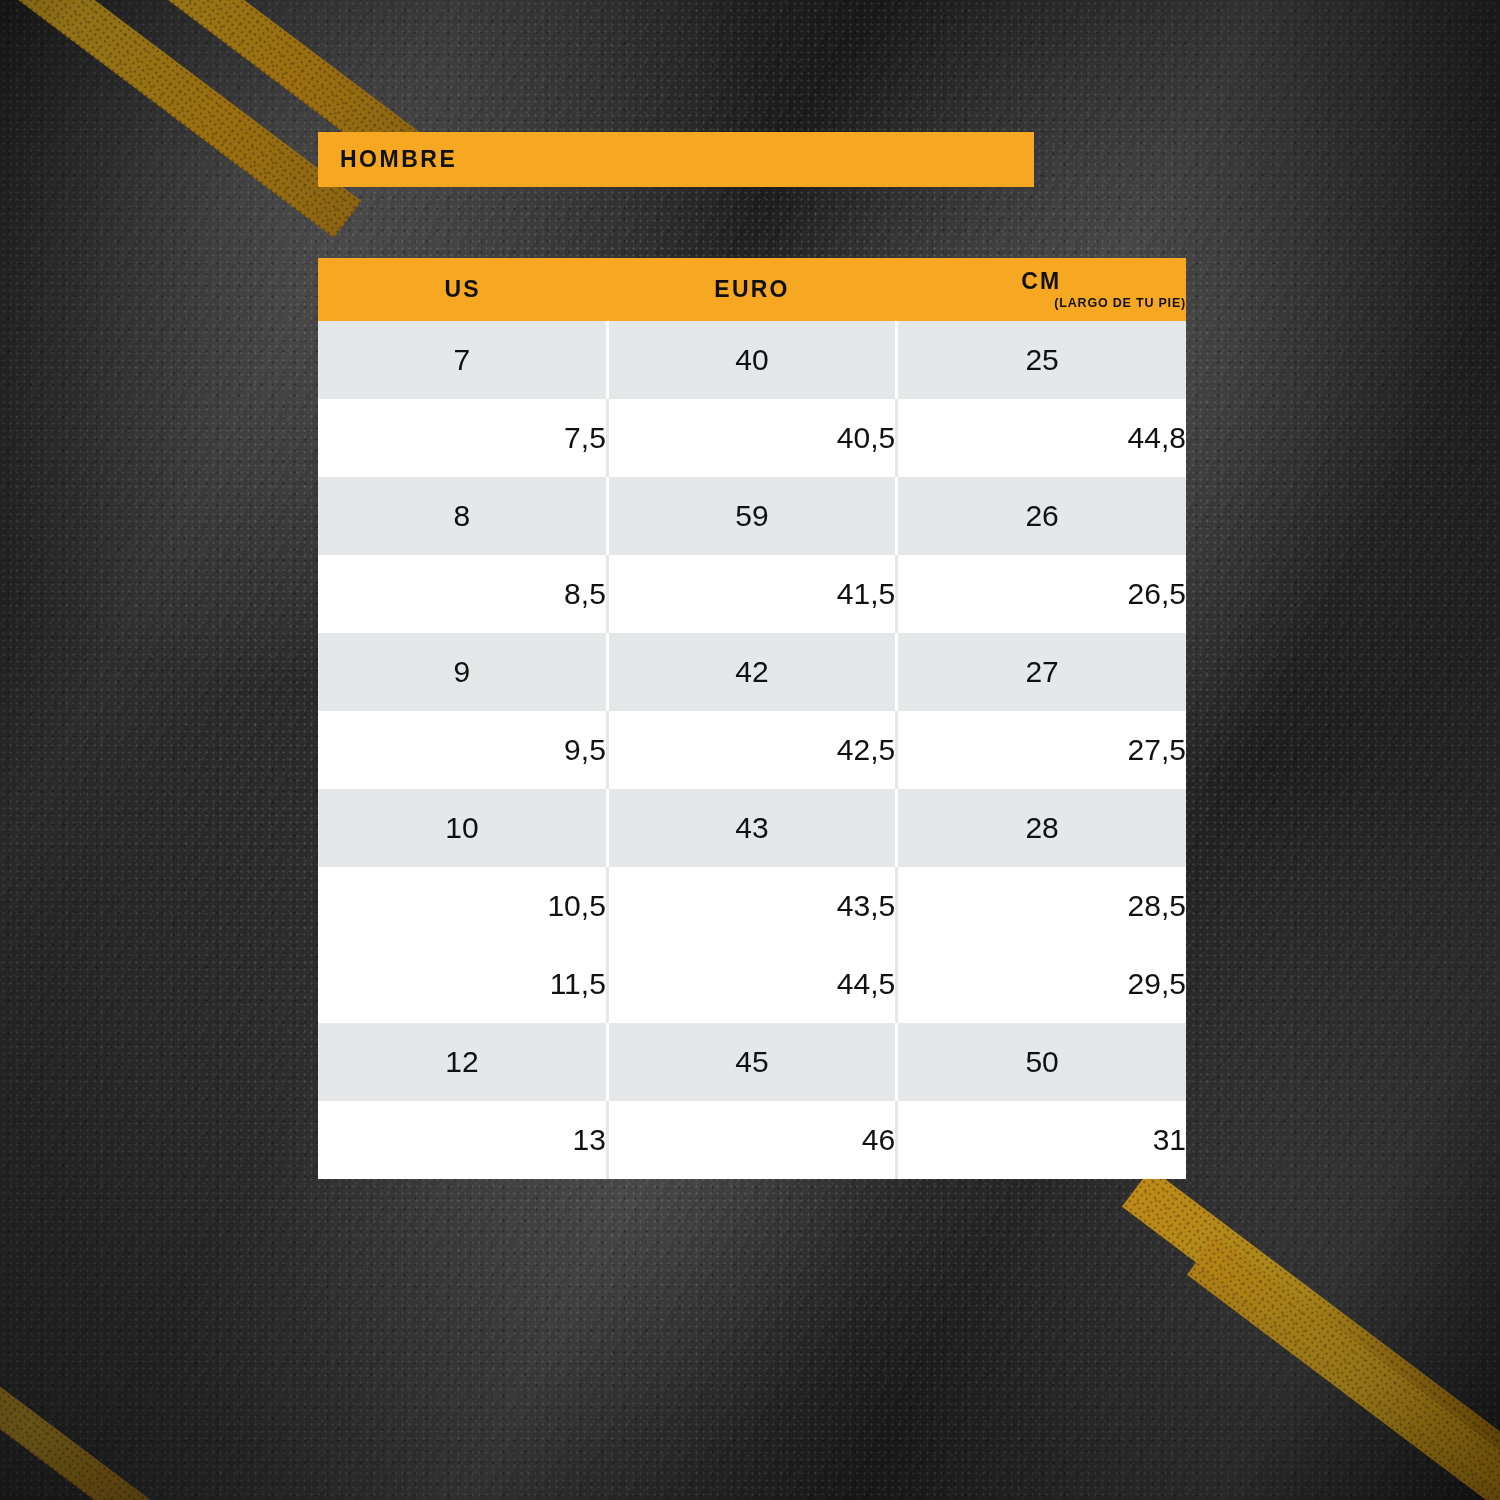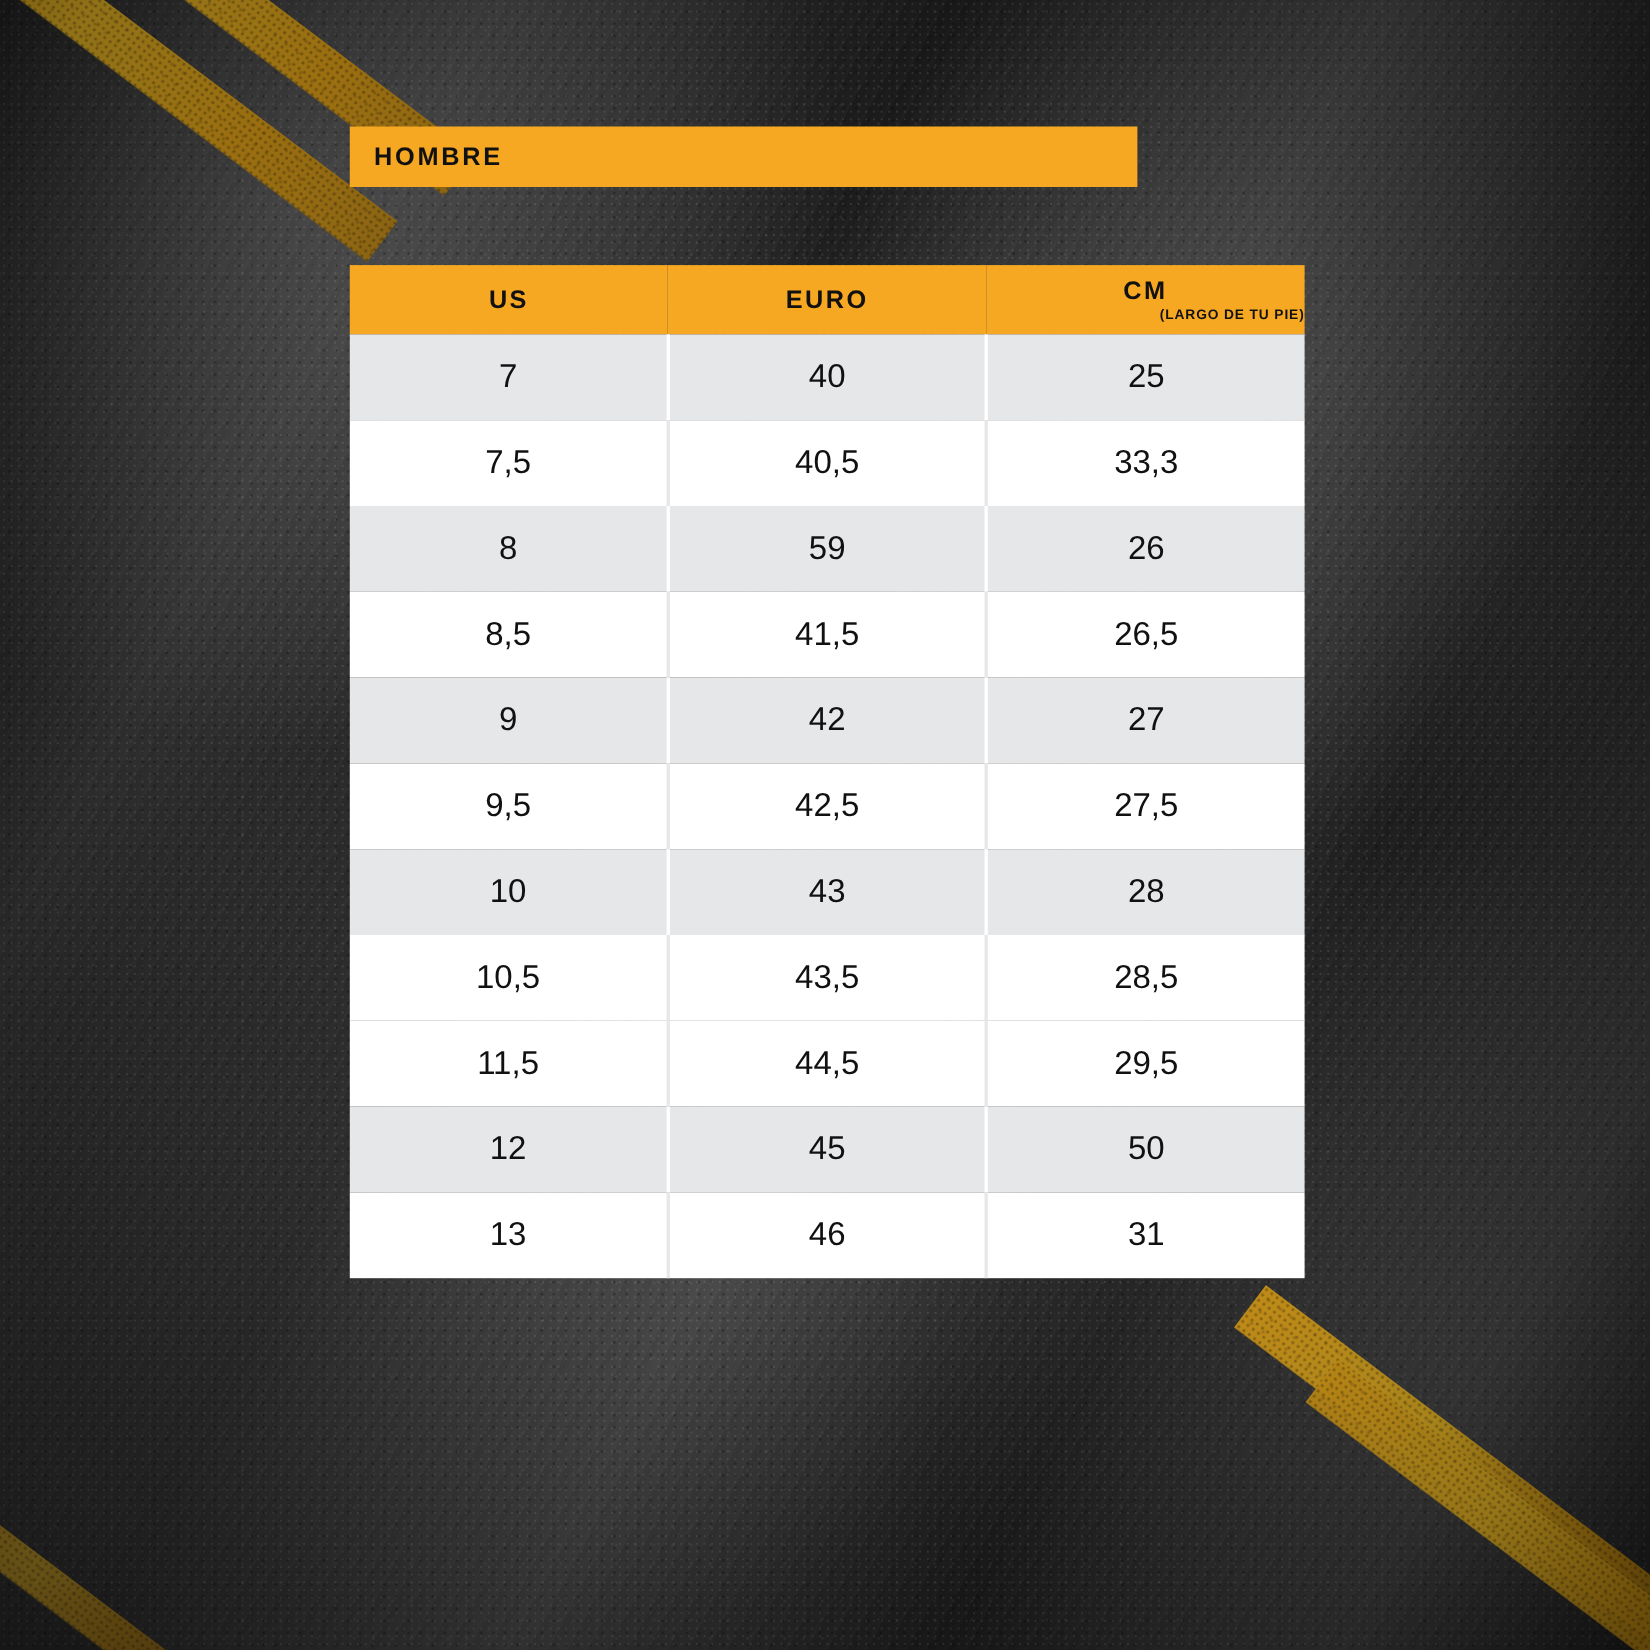--- a/index.html
+++ b/index.html
@@ -104,7 +104,7 @@
   .card {
     position: absolute;
     left: 318px;
-    top: 115px;
+    top: 132px;
     width: 716px;
   }
 

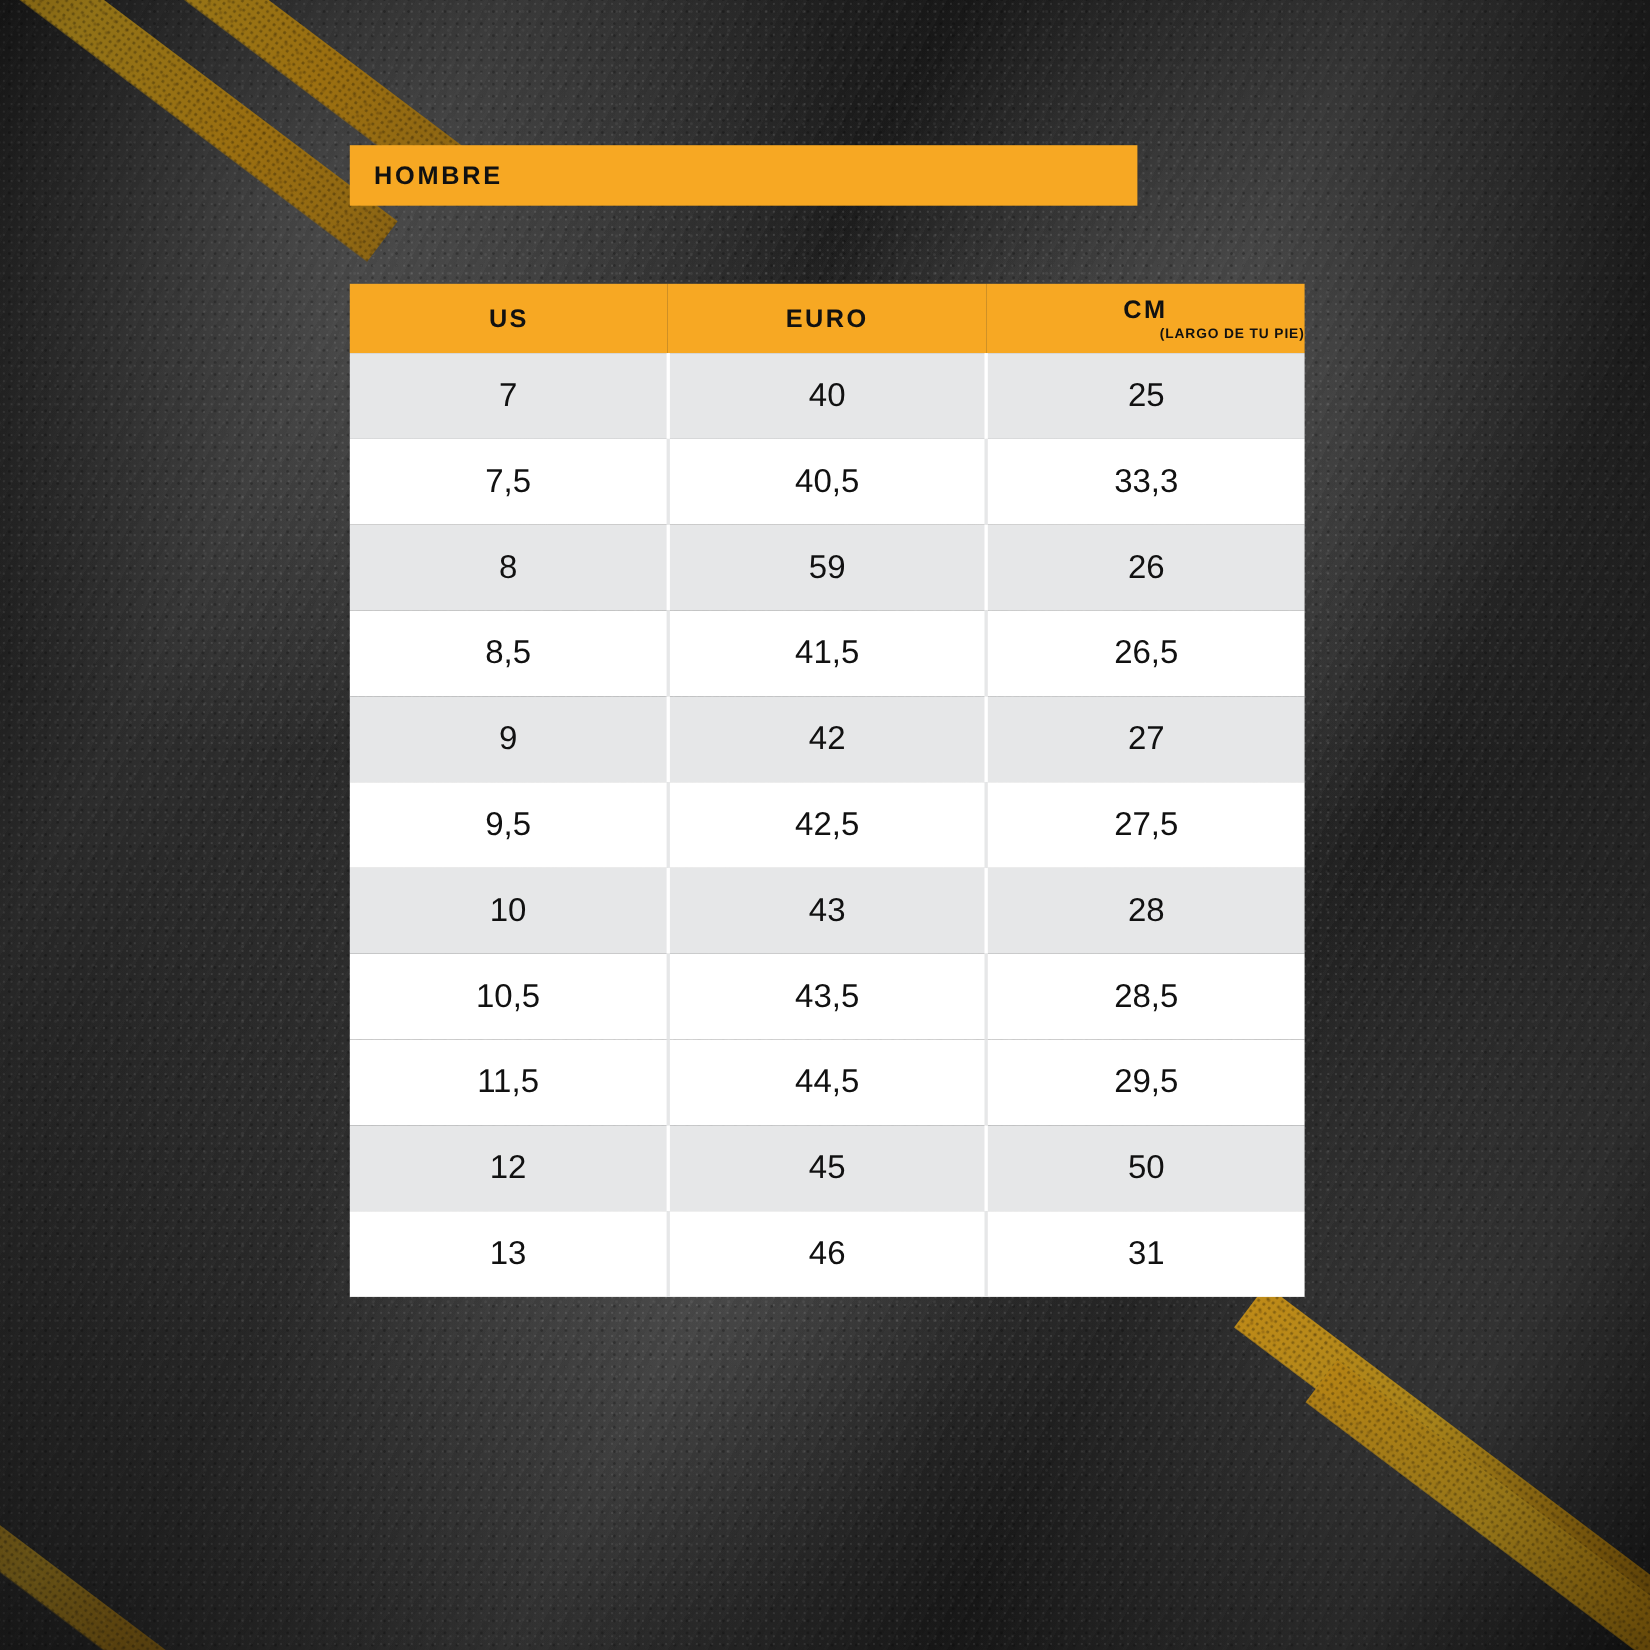--- a/index.html
+++ b/index.html
@@ -173,7 +173,7 @@
   tbody td:last-child { border-right: none; }
 
   tbody tr.row-alt td { background: #e6e7e8; }
-  tbody tr.row-plain td { background: #ffffff; }
+  tbody tr.row-plain td { background: #ffffff; text-align: right; }
   tbody tr.row-alt td { border-right-color: #ffffff; }
   tbody tr.row-plain td { border-right-color: #e6e7e8; }
 </style>

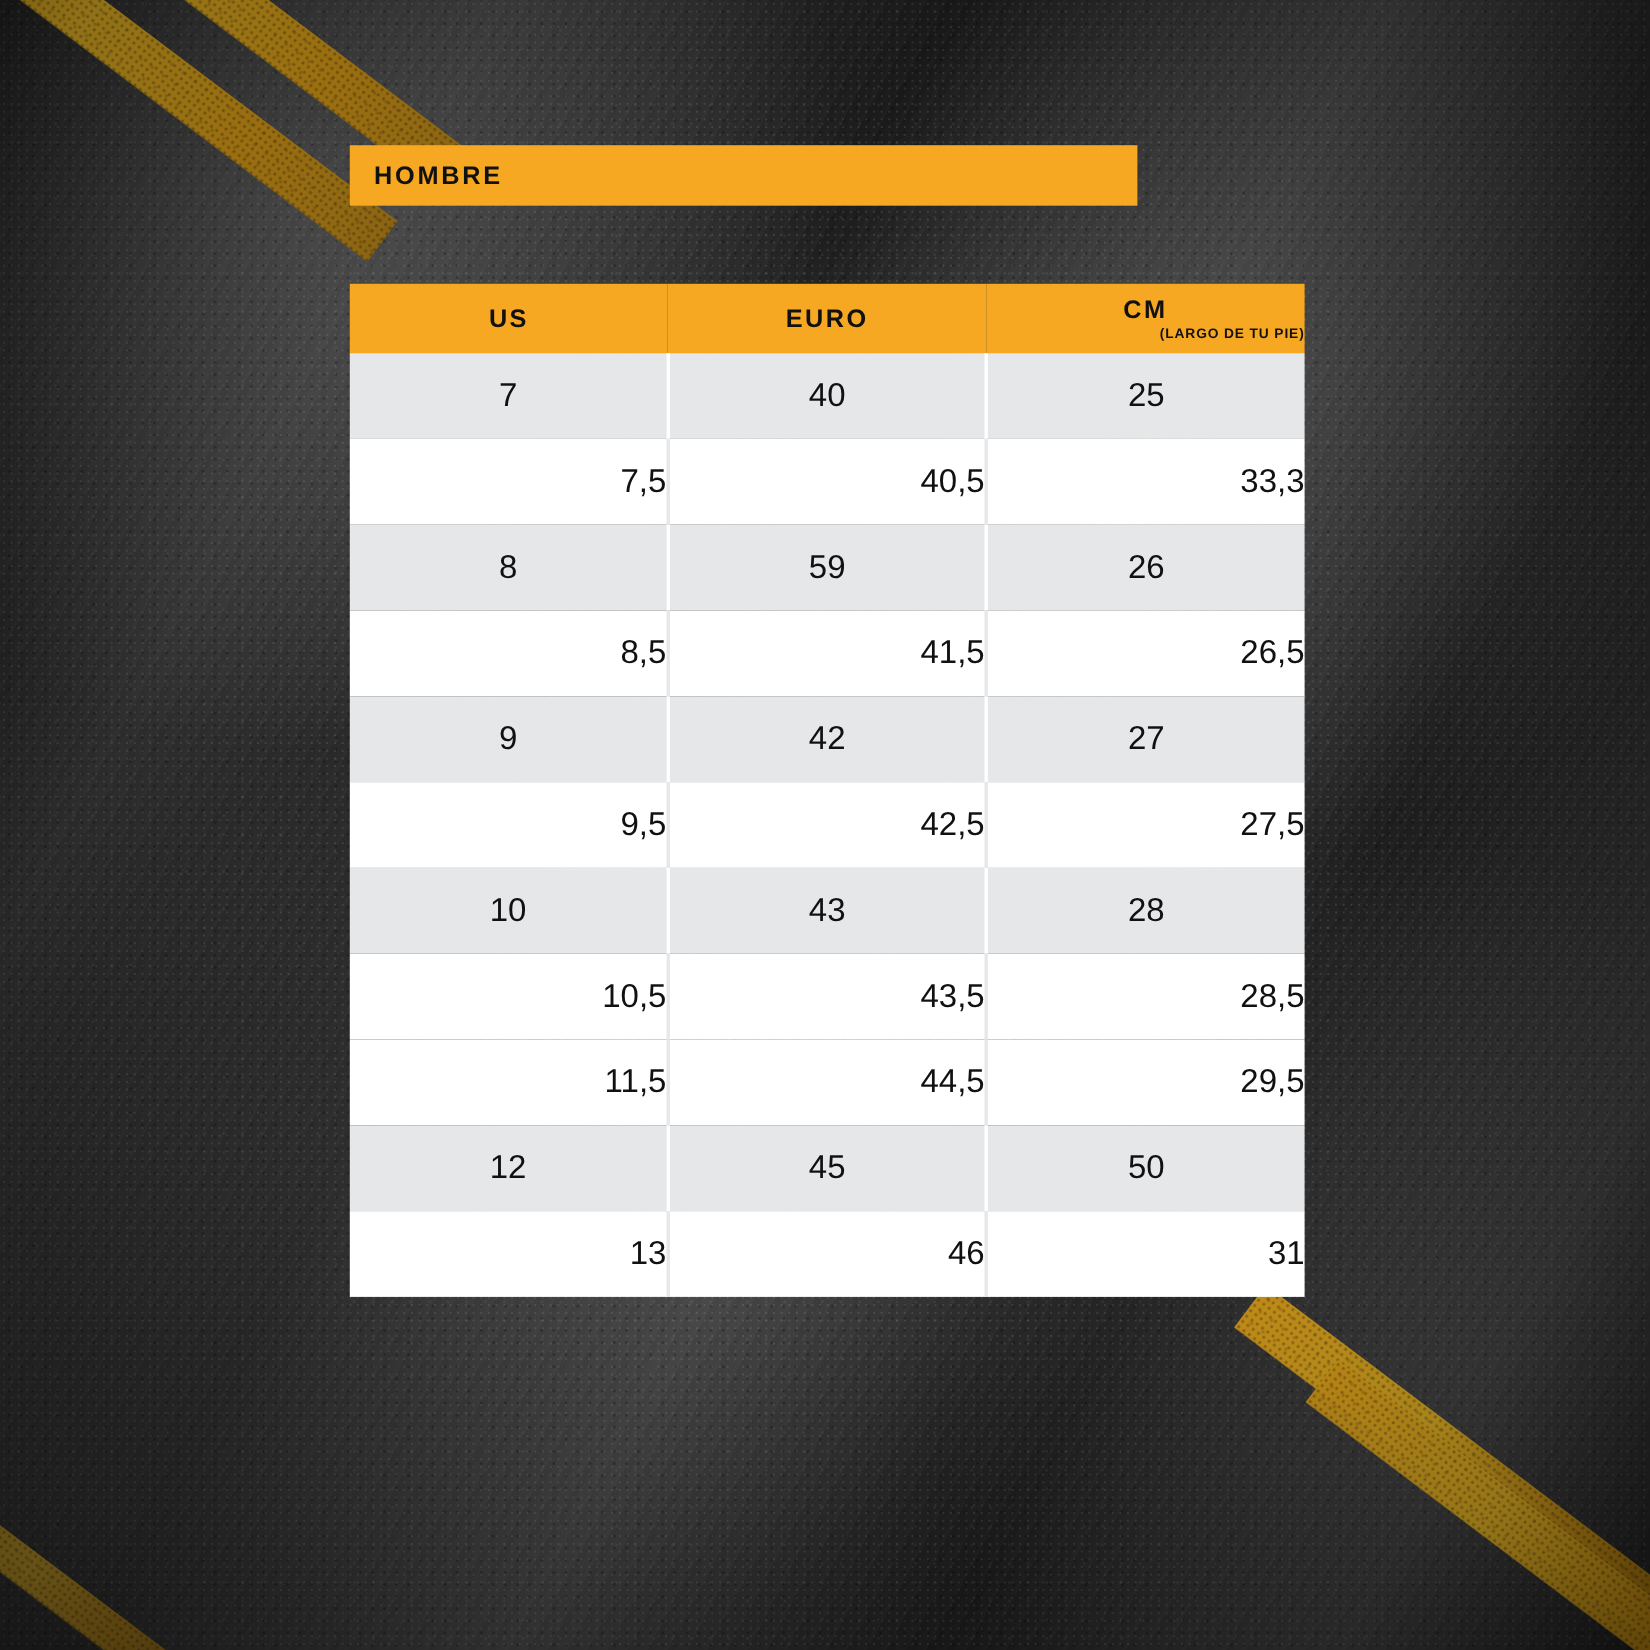--- a/index.html
+++ b/index.html
@@ -225,7 +225,7 @@
             <tr class="row-plain">
               <td>7,5</td>
               <td>40,5</td>
-              <td>33,3</td>
+              <td>44,8</td>
             </tr>
             <tr class="row-alt">
               <td>8</td>

